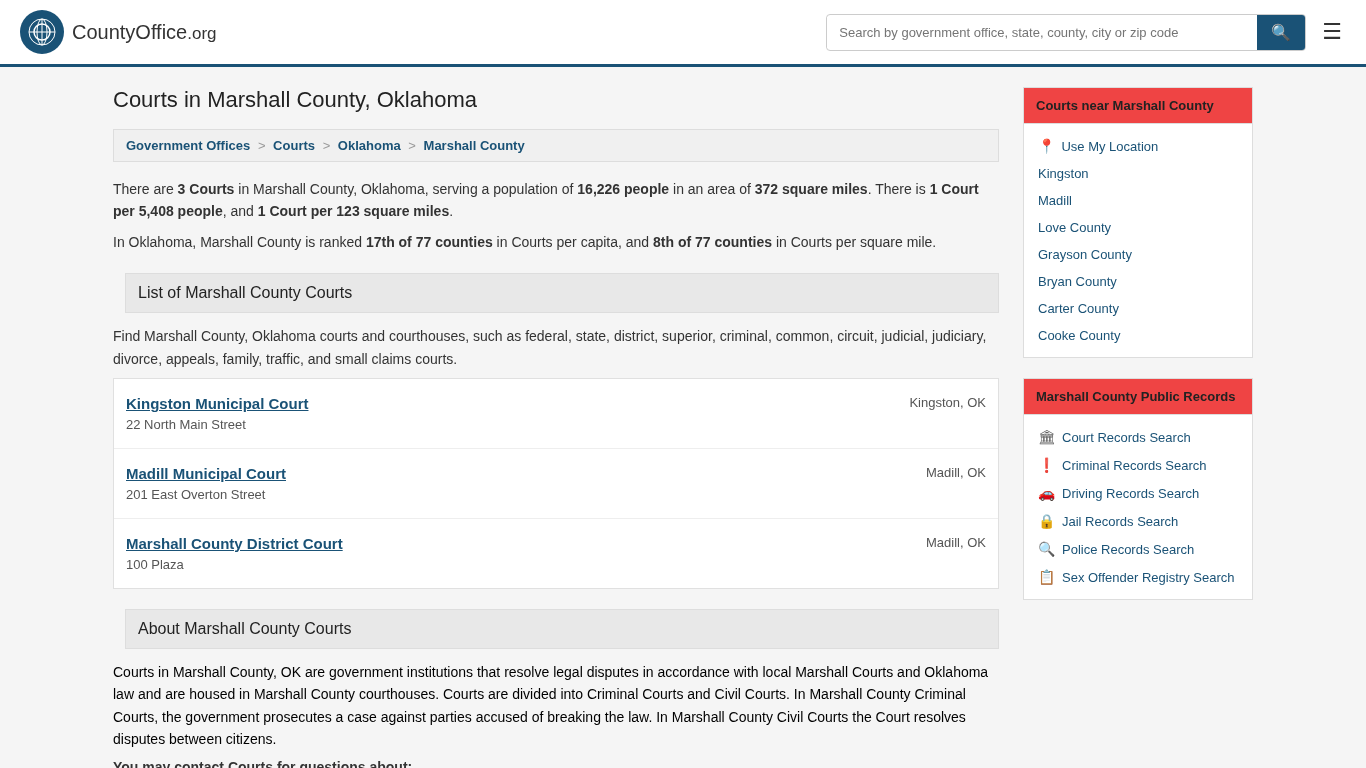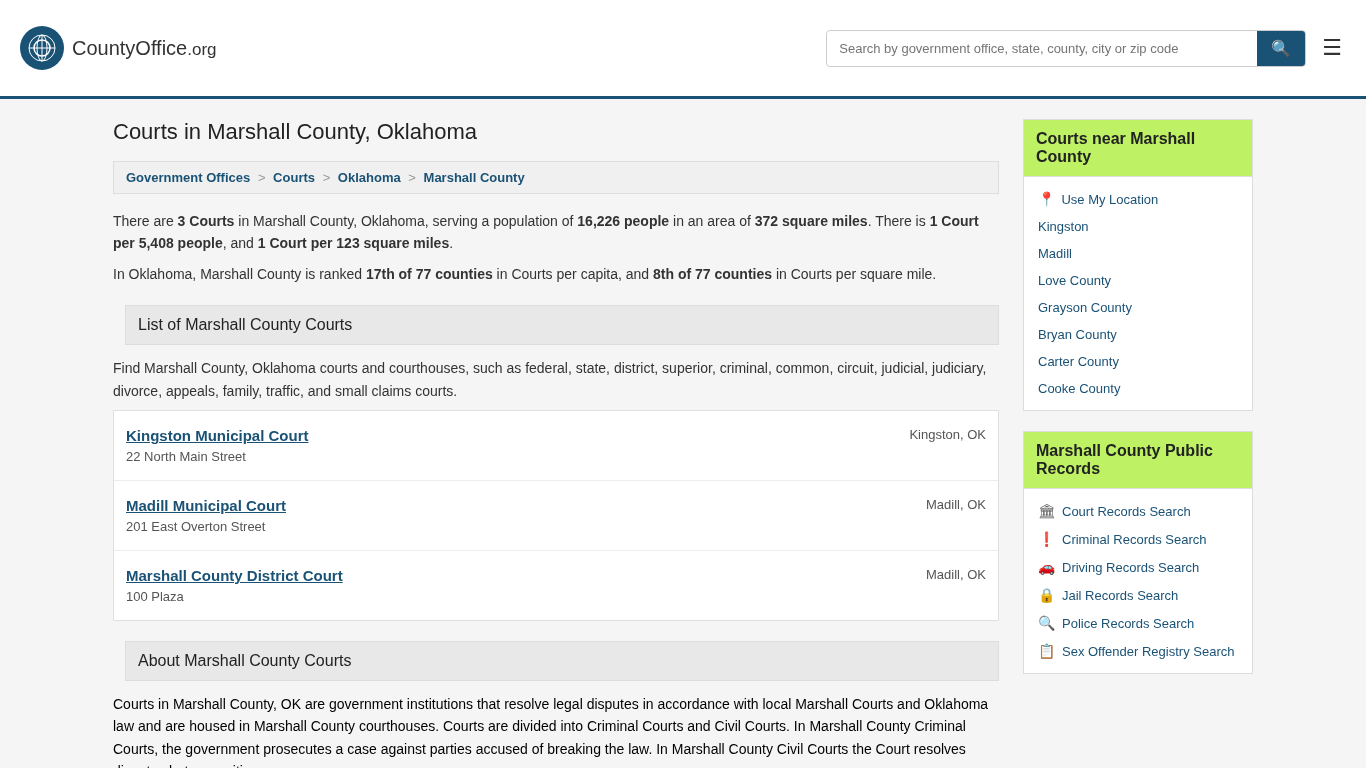--- a/index.html
+++ b/index.html
@@ -9,7 +9,7 @@
     .header {
       background: #fff;
       border-bottom: 3px solid #1a5276;
-      padding: 26px 20px;
+      padding: 10px 20px;
       display: flex;
       align-items: center;
       justify-content: space-between;

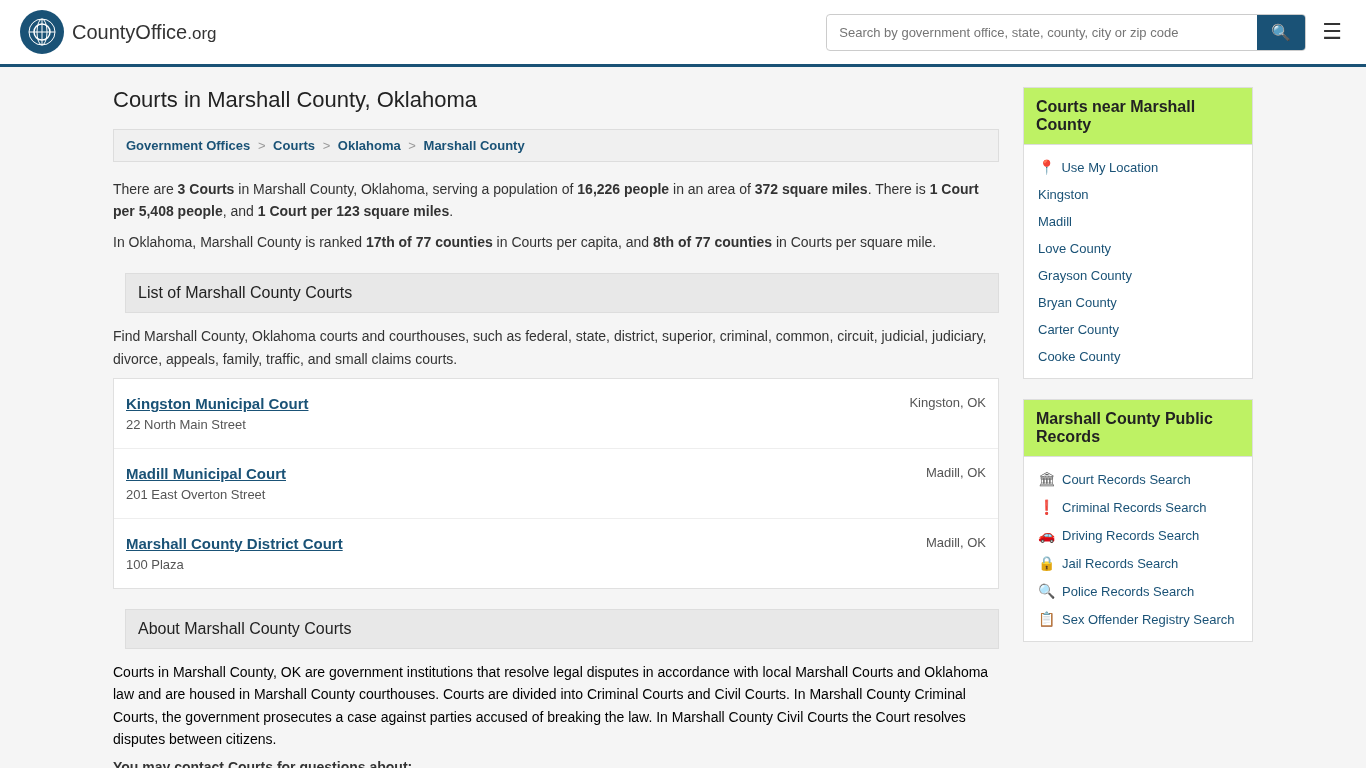--- a/index.html
+++ b/index.html
@@ -180,9 +180,9 @@
       margin-bottom: 20px;
     }
     .sidebar-section-header {
-      background: #bef264;
+      background: #ef4444;
       padding: 10px 12px;
-      font-size: 16px;
+      font-size: 13px;
       font-weight: bold;
       color: #222;
       border-bottom: 1px solid #ddd;

